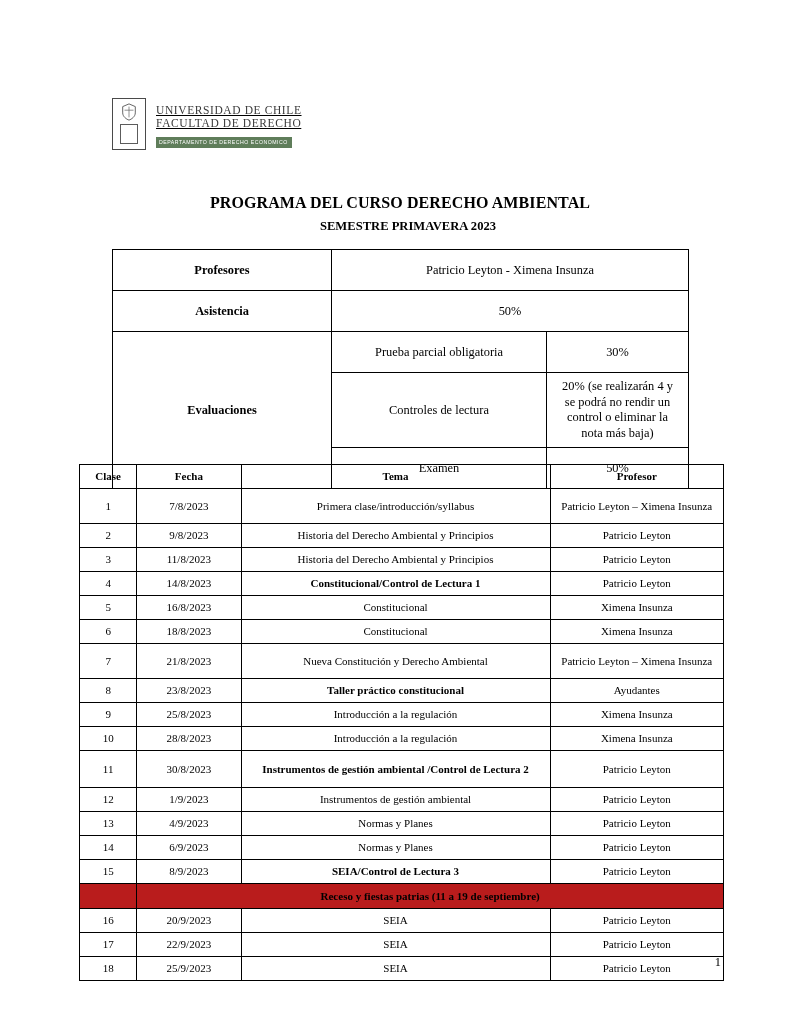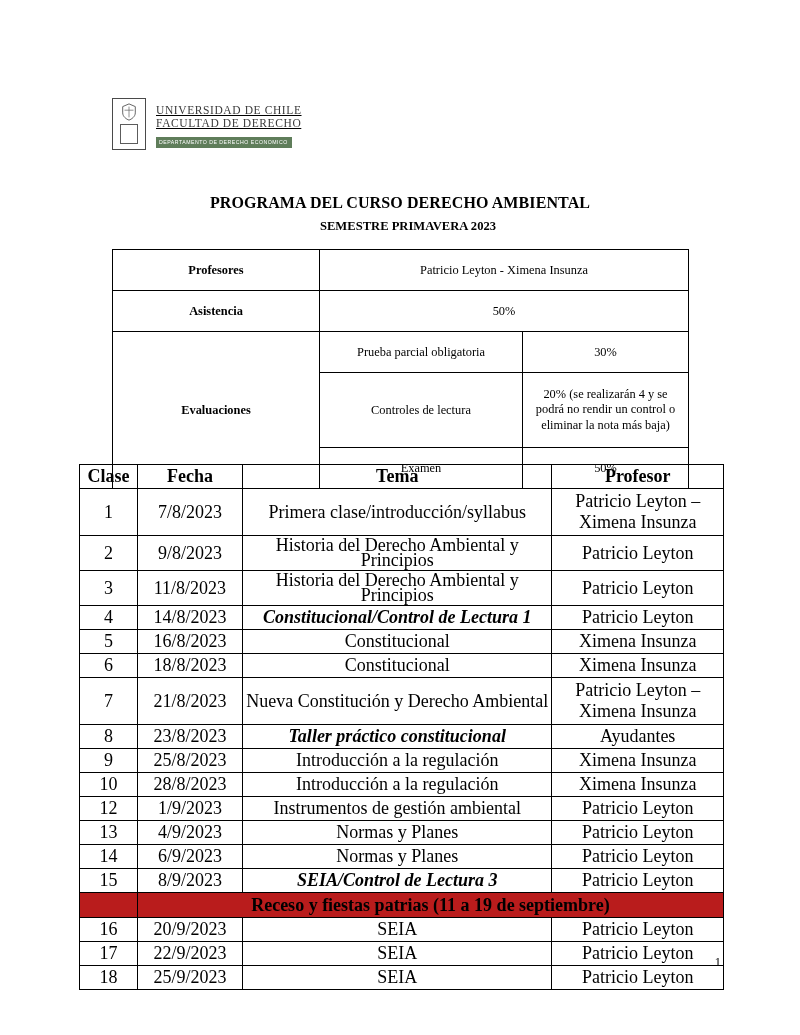--- a/index.html
+++ b/index.html
@@ -123,7 +123,7 @@
     border: 1px solid #000000;
     text-align: center;
     vertical-align: middle;
-    padding: 4px 6px;
+    padding: 4px 12px;
   }
   .info-table td.label {
     font-weight: bold;

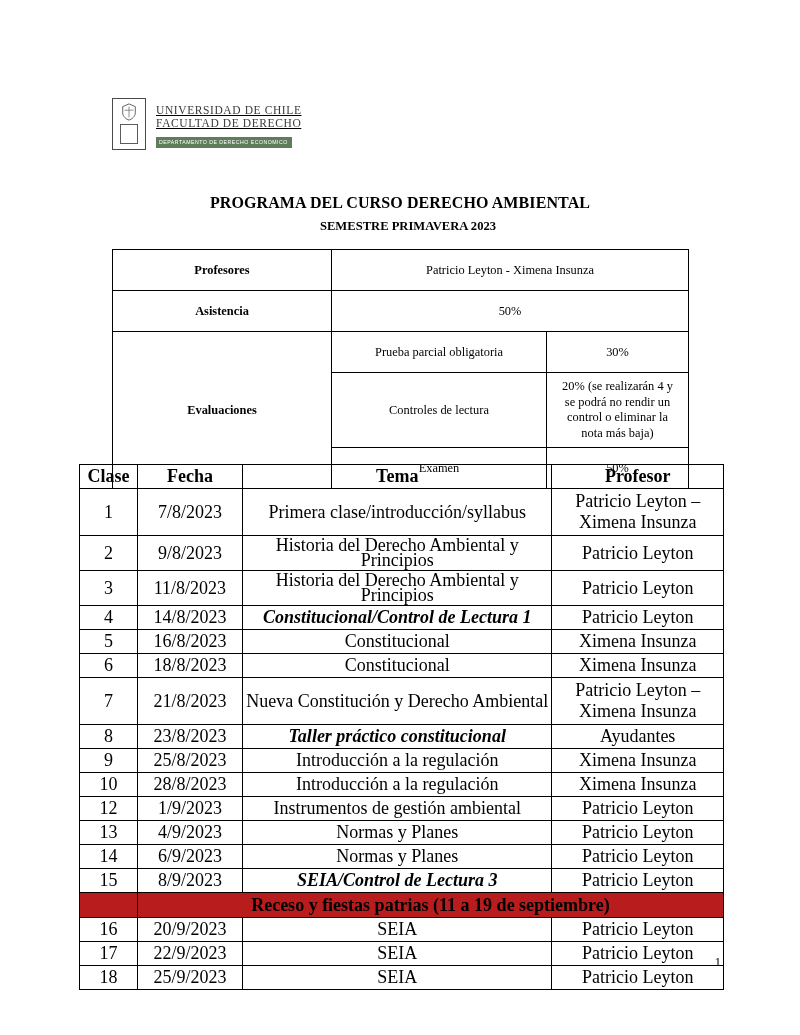--- a/index.html
+++ b/index.html
@@ -146,7 +146,7 @@
     left: 79px;
     top: 464px;
     width: 645px;
-    font-size: 18px;
+    font-size: 11px;
   }
   .schedule-table th,
   .schedule-table td {

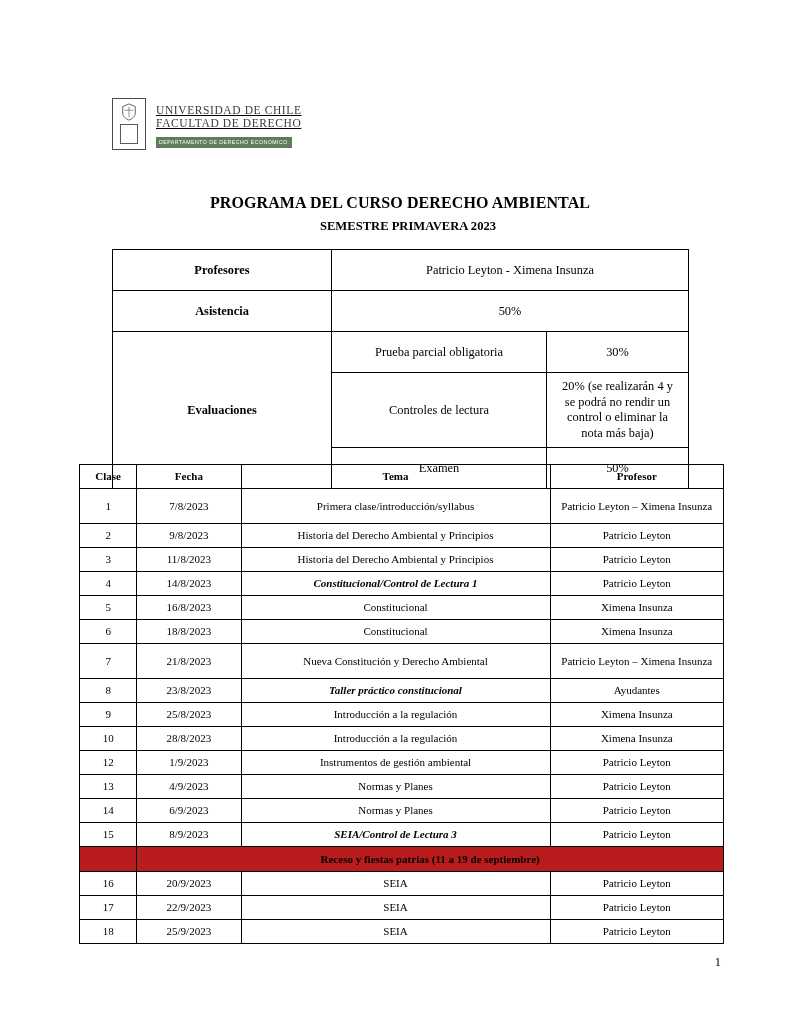--- a/index.html
+++ b/index.html
@@ -168,7 +168,7 @@
   .schedule-table .c-tema   { width: 315px; }
   .schedule-table .c-prof   { width: 175px; }
   .schedule-table td.bold,
-  .schedule-table th.bold { font-weight: bold; font-style: italic; }
+  .schedule-table th.bold { font-weight: bold; }
   .schedule-table tr.break-row td {
     background: #b91c1c;
     font-weight: bold;

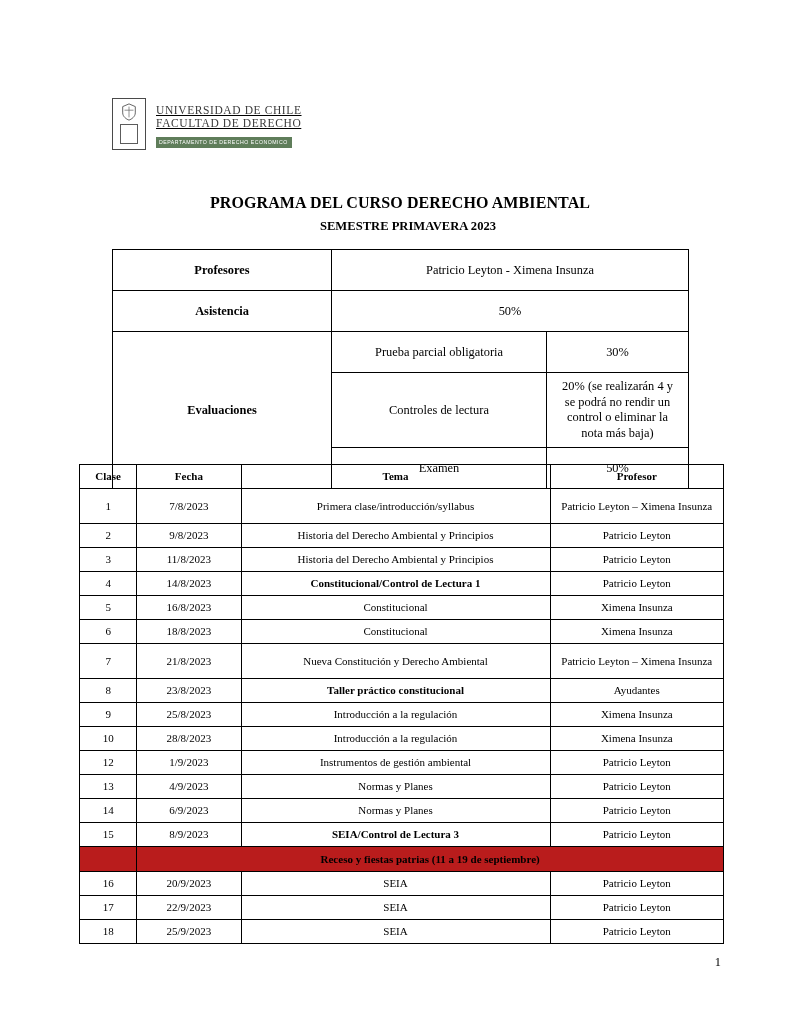--- a/index.html
+++ b/index.html
@@ -306,6 +306,12 @@
         <td>Ximena Insunza</td>
       </tr>
       <tr>
+        <td>11</td>
+        <td>30/8/2023</td>
+        <td class="bold two-line" style="height:32px">Instrumentos de gestión ambiental /Control de Lectura 2</td>
+        <td>Patricio Leyton</td>
+      </tr>
+      <tr>
         <td>12</td>
         <td>1/9/2023</td>
         <td>Instrumentos de gestión ambiental</td>

